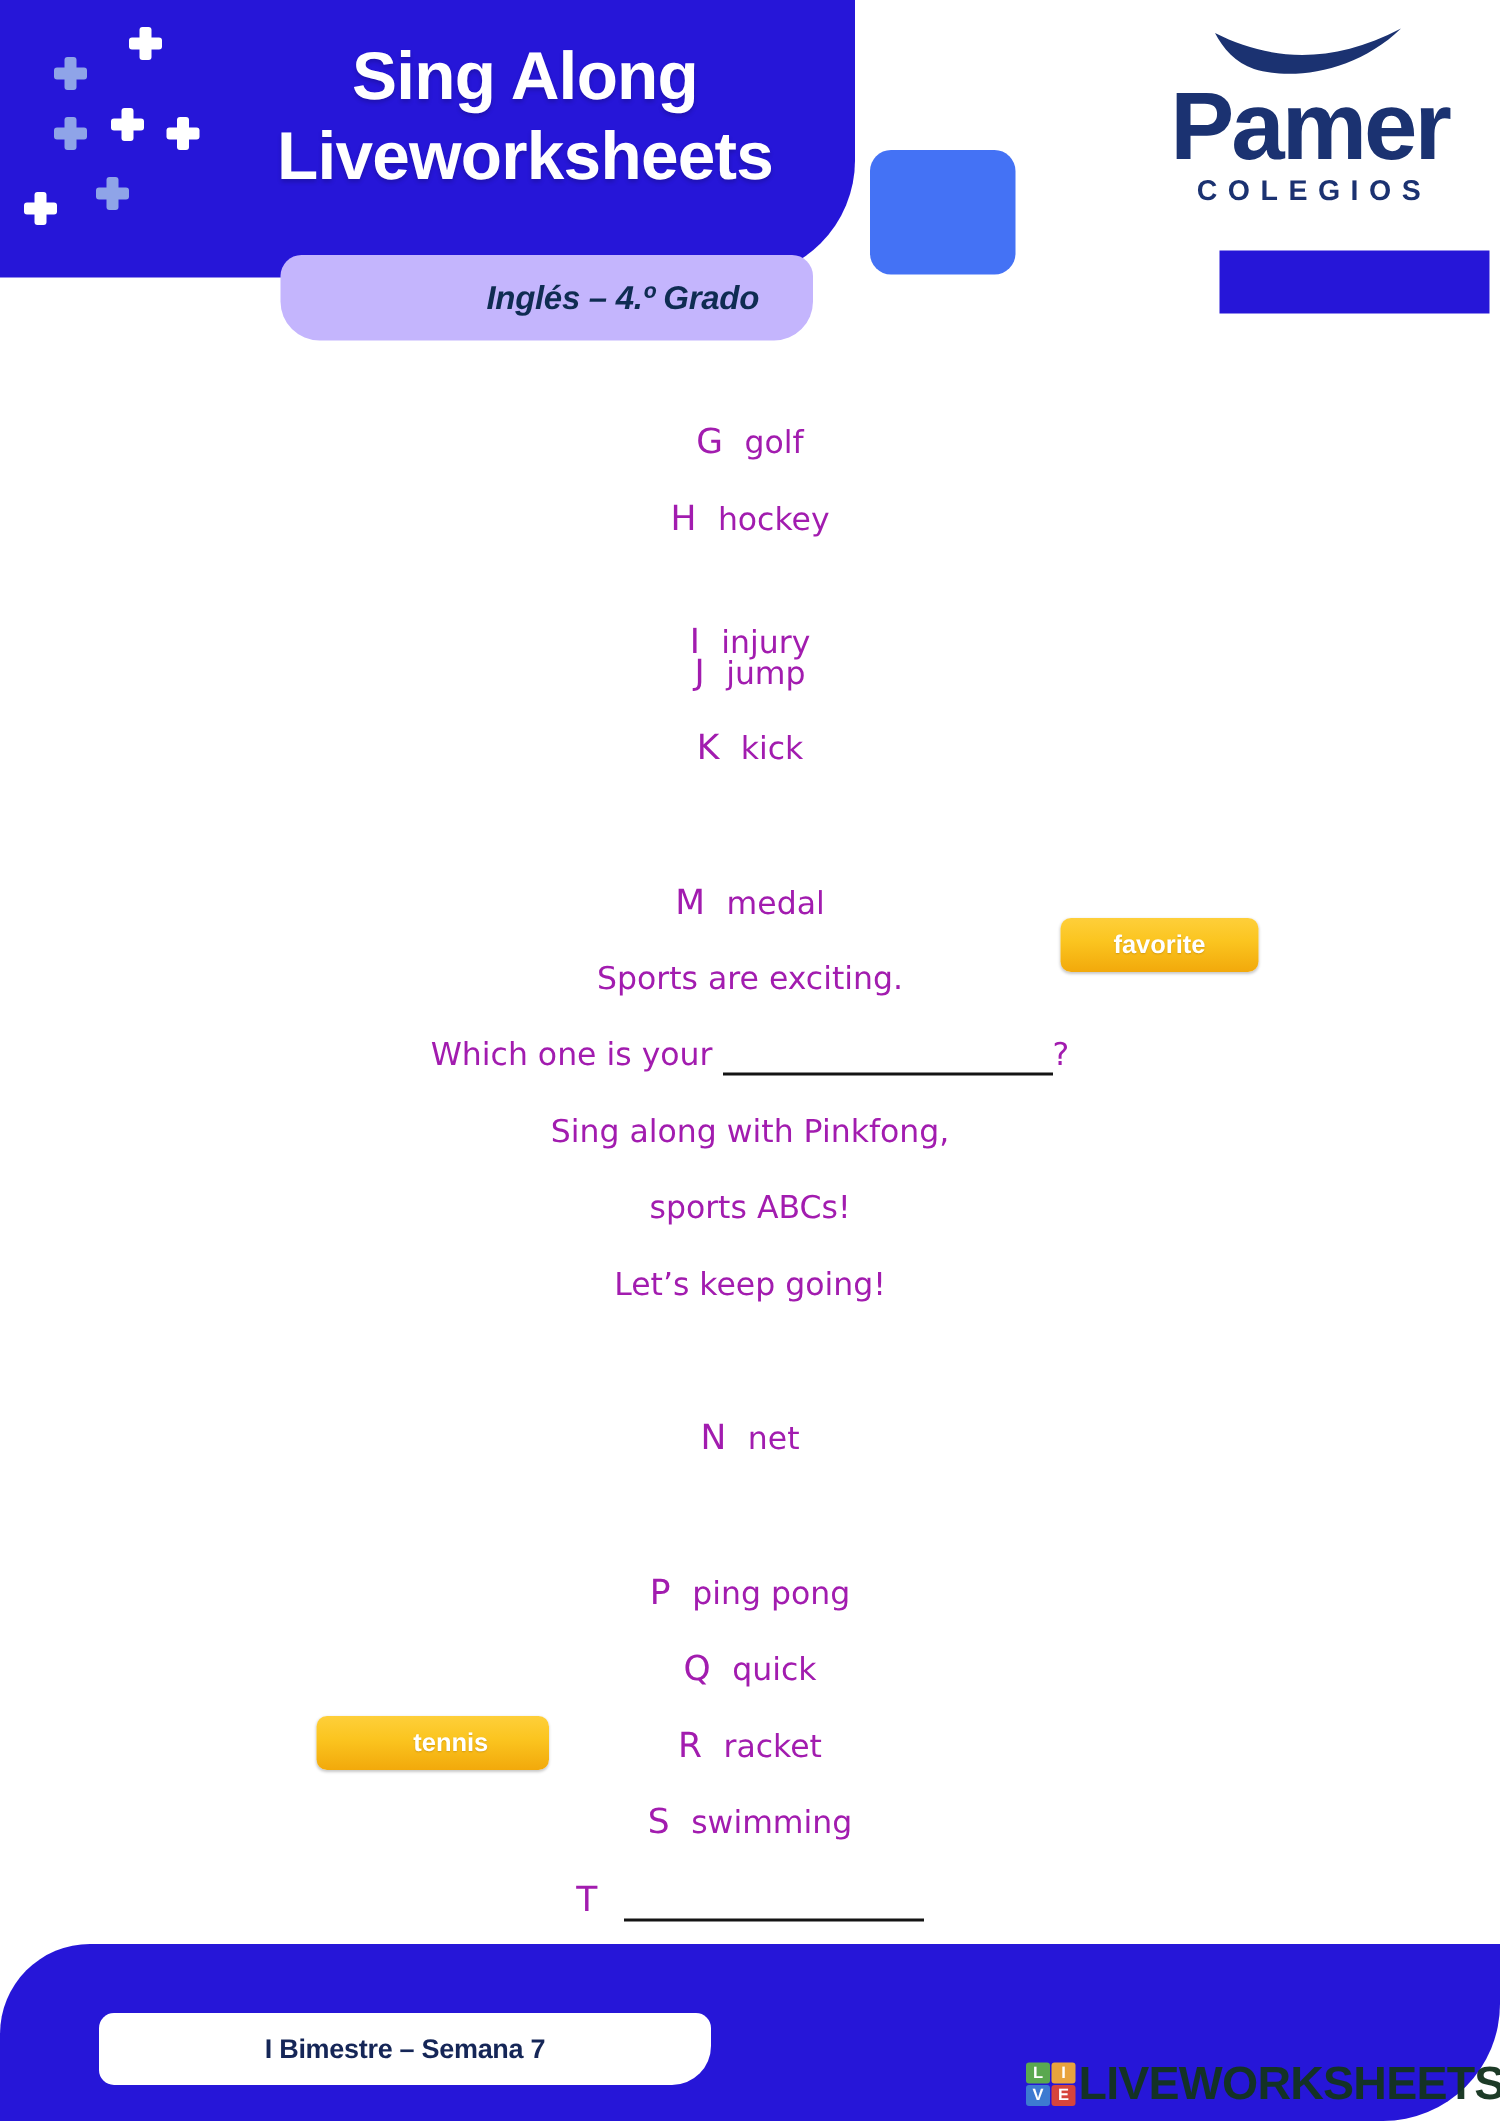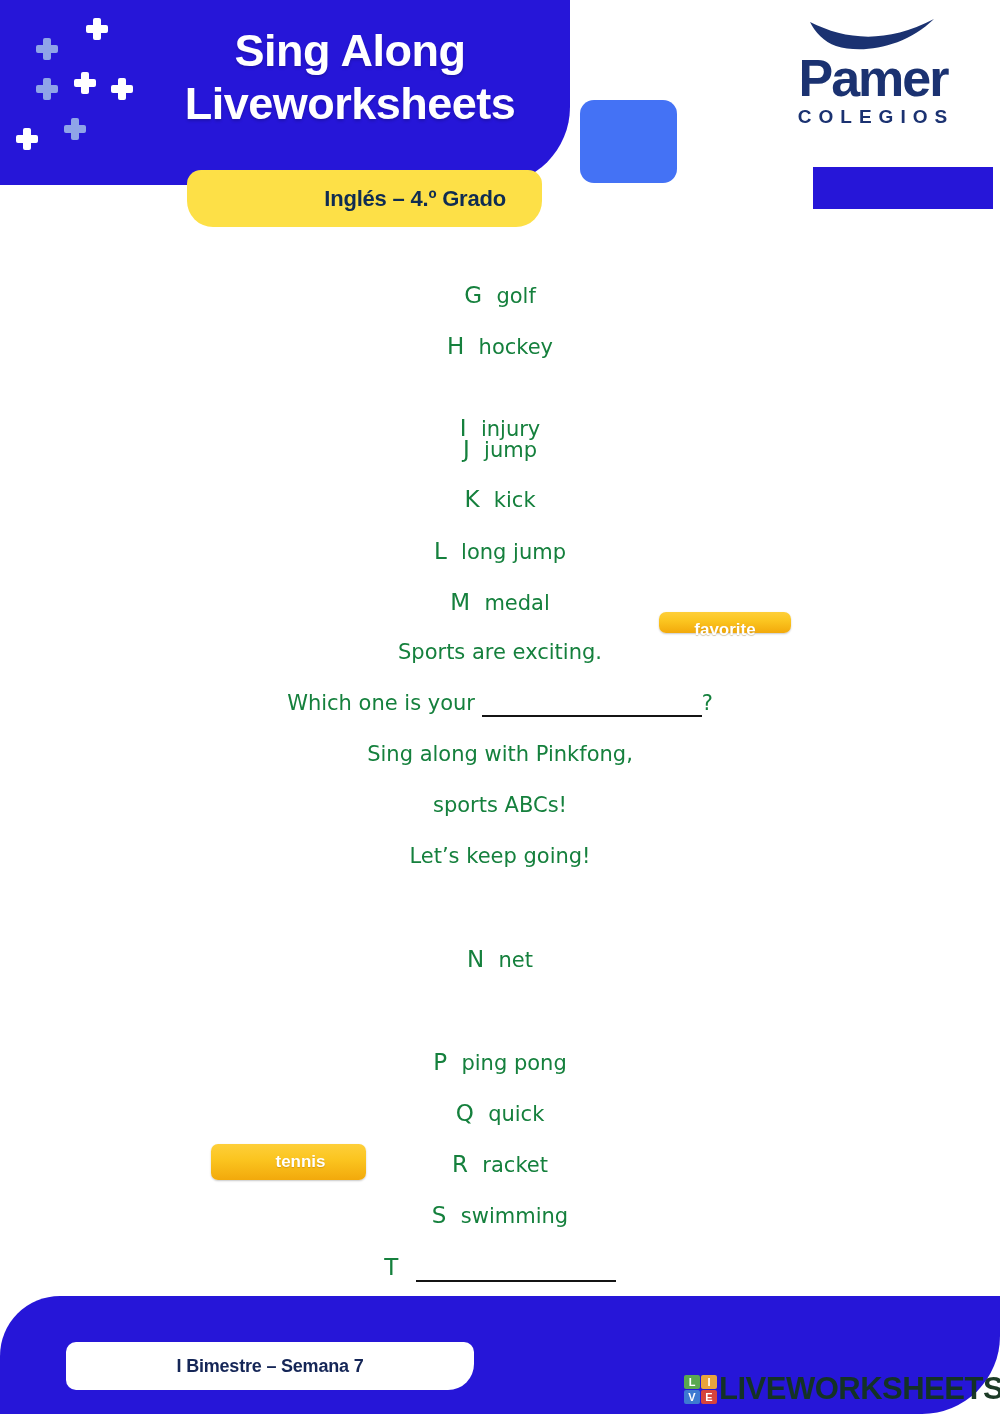--- a/index.html
+++ b/index.html
@@ -101,7 +101,7 @@
     color: #1b3271;
     font-family: "Liberation Sans", sans-serif;
     font-weight: bold;
-    font-size: 52px;
+    font-size: 64px;
     line-height: 0.96;
     letter-spacing: -2px;
   }

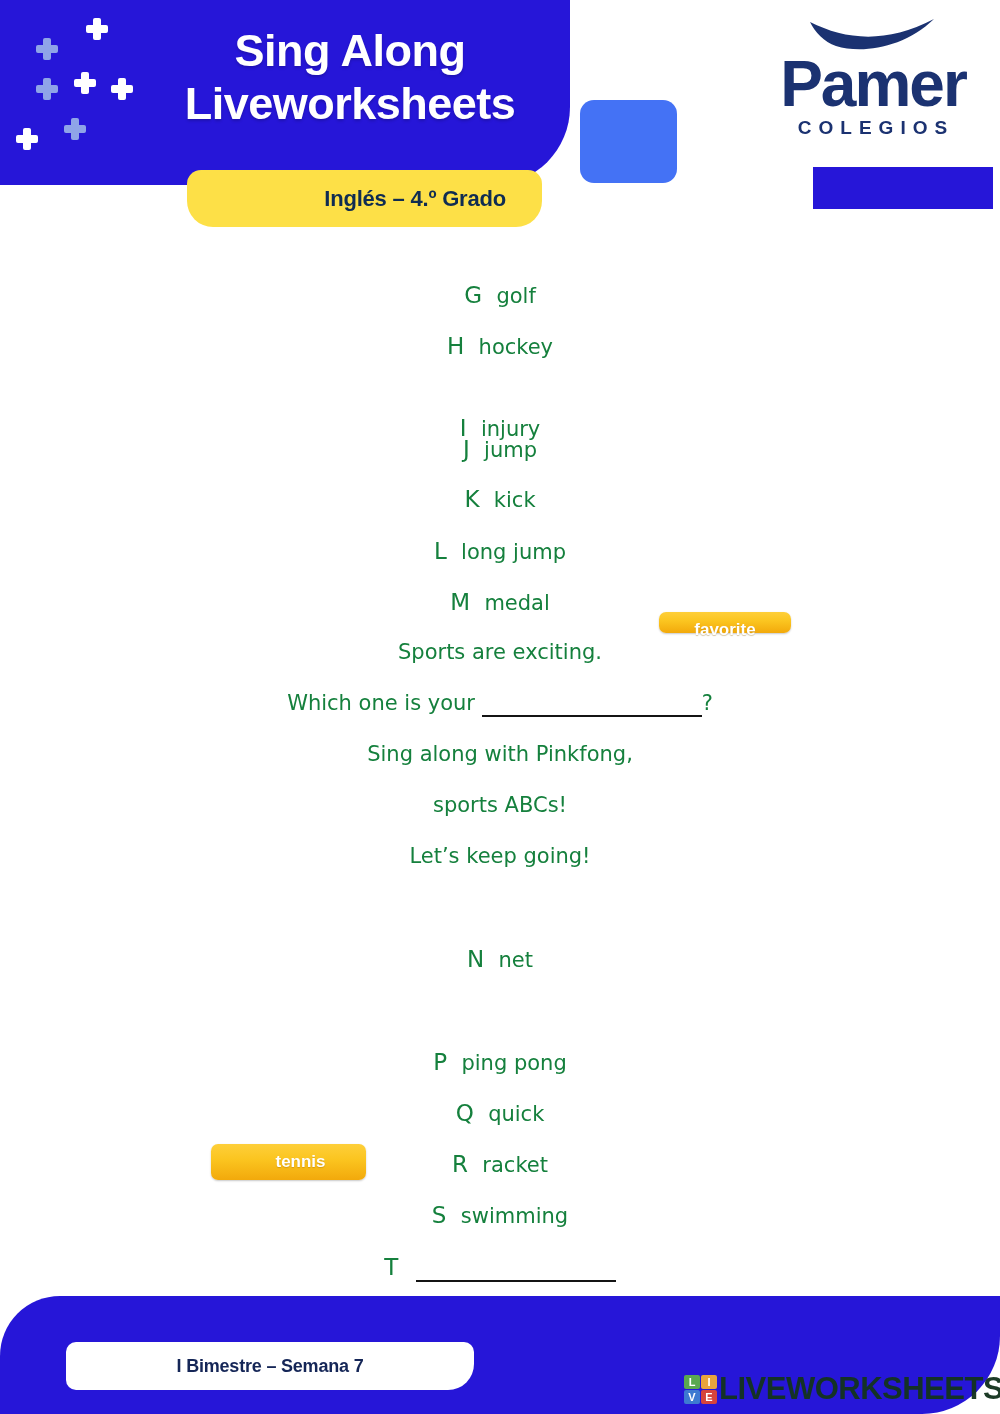--- a/index.html
+++ b/index.html
@@ -69,10 +69,11 @@
     top: 170px;
     width: 355px;
     height: 57px;
-    background: #fde047;
+    background: #c4b5fd;
     border-radius: 14px;
     border-bottom-left-radius: 26px;
     border-bottom-right-radius: 26px;
+    font-style: italic;
   }
   #grade-badge-label {
     position: absolute;

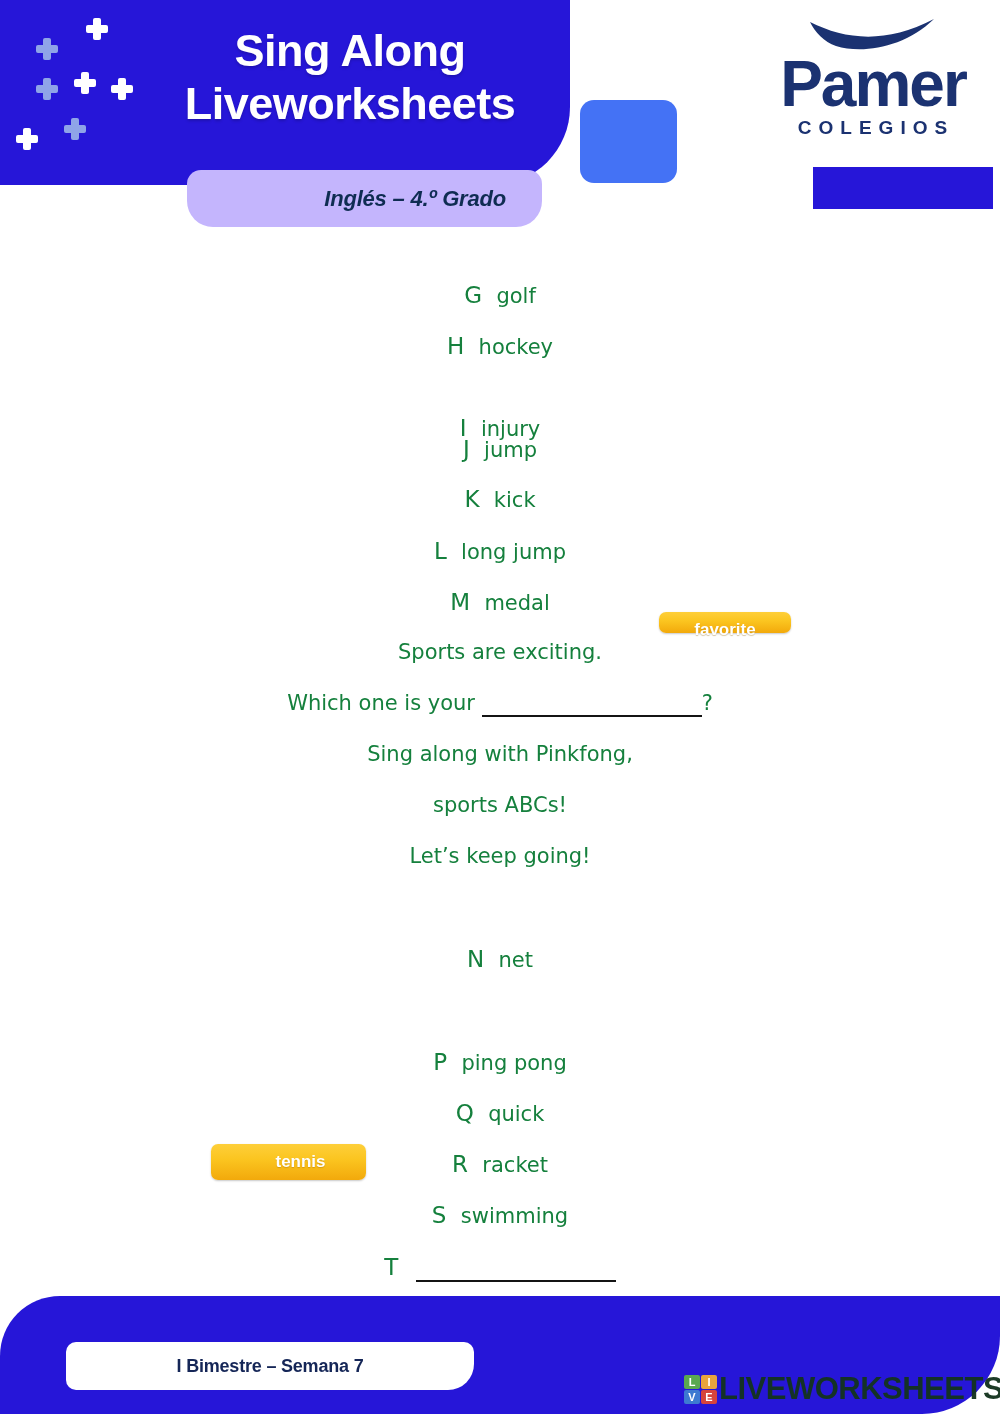--- a/index.html
+++ b/index.html
@@ -137,7 +137,7 @@
     left: 0;
     width: 1000px;
     text-align: center;
-    color: #15803d;
+    color: #a21caf;
     font-family: "DejaVu Sans", sans-serif;
     font-size: 21px;
     white-space: pre;

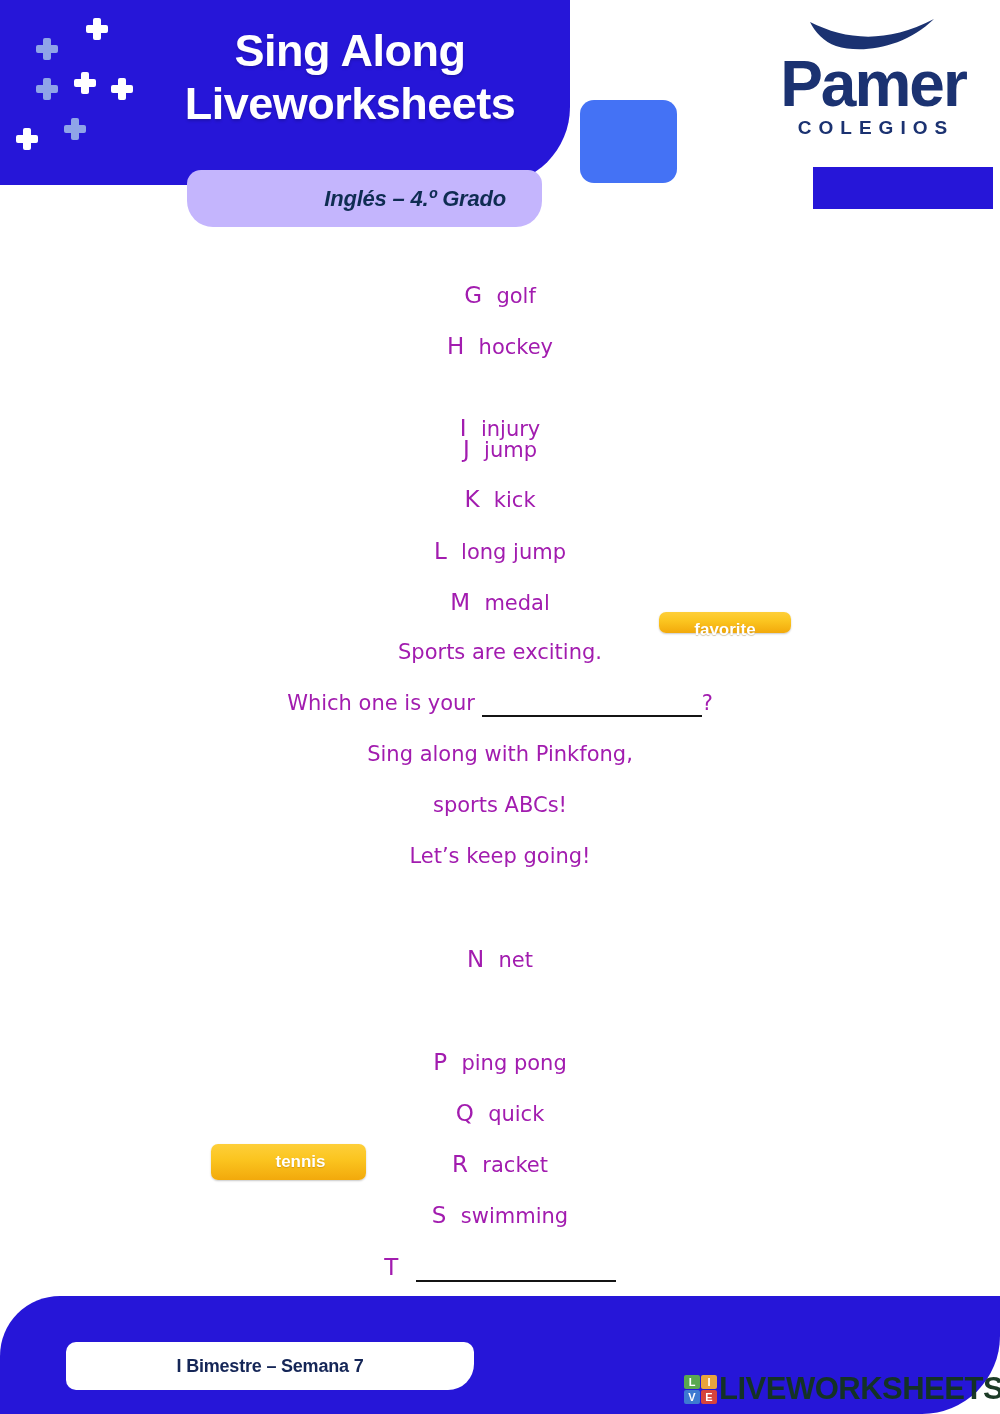--- a/index.html
+++ b/index.html
@@ -275,7 +275,6 @@
     <div class="line" style="top: 132px; margin-top: 31px;"><span class="ltr">I</span><span>  injury</span></div>
     <div class="line" style="top: 184px;"><span class="ltr">J</span><span>  jump</span></div>
     <div class="line" style="top: 234px;"><span class="ltr">K</span><span>  kick</span></div>
-    <div class="line" style="top: 286px;"><span class="ltr">L</span><span>  long jump</span></div>
     <div class="line" style="top: 337px;"><span class="ltr">M</span><span>  medal</span></div>
     <div class="line" style="top: 388px;"><span>Sports are exciting.</span></div>
     <div class="line" style="top: 439px;"><span>Which one is your </span><span class="blankline" style="width: 220px;">&nbsp;</span><span>?</span></div>

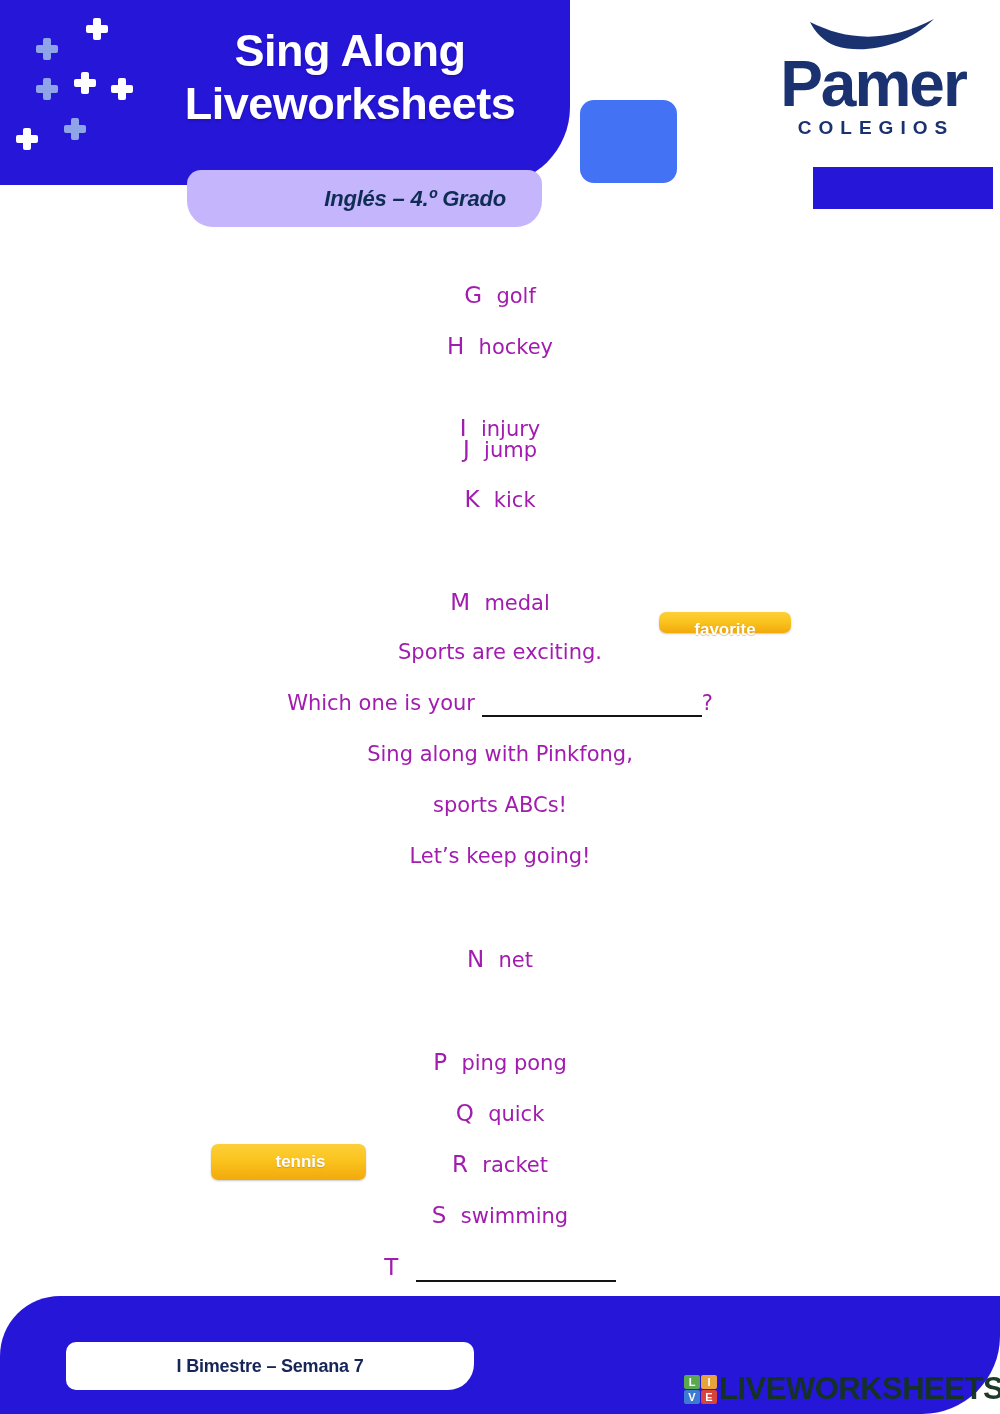--- a/index.html
+++ b/index.html
@@ -304,7 +304,7 @@
   <span id="lw-wordmark">LIVEWORKSHEETS</span>
 </div>
 
-<div class="chip" style="left: 659px; top: 612px; width: 132px; height: 21px; line-height: 36px;">favorite</div>
+<div class="chip" style="left: 707px; top: 612px; width: 132px; height: 36px; line-height: 36px;">favorite</div>
 <div class="chip" style="left: 211px; top: 1144px; width: 131px; height: 36px; line-height: 36px; padding-left: 24px;">tennis</div>
 
 </body></html>

